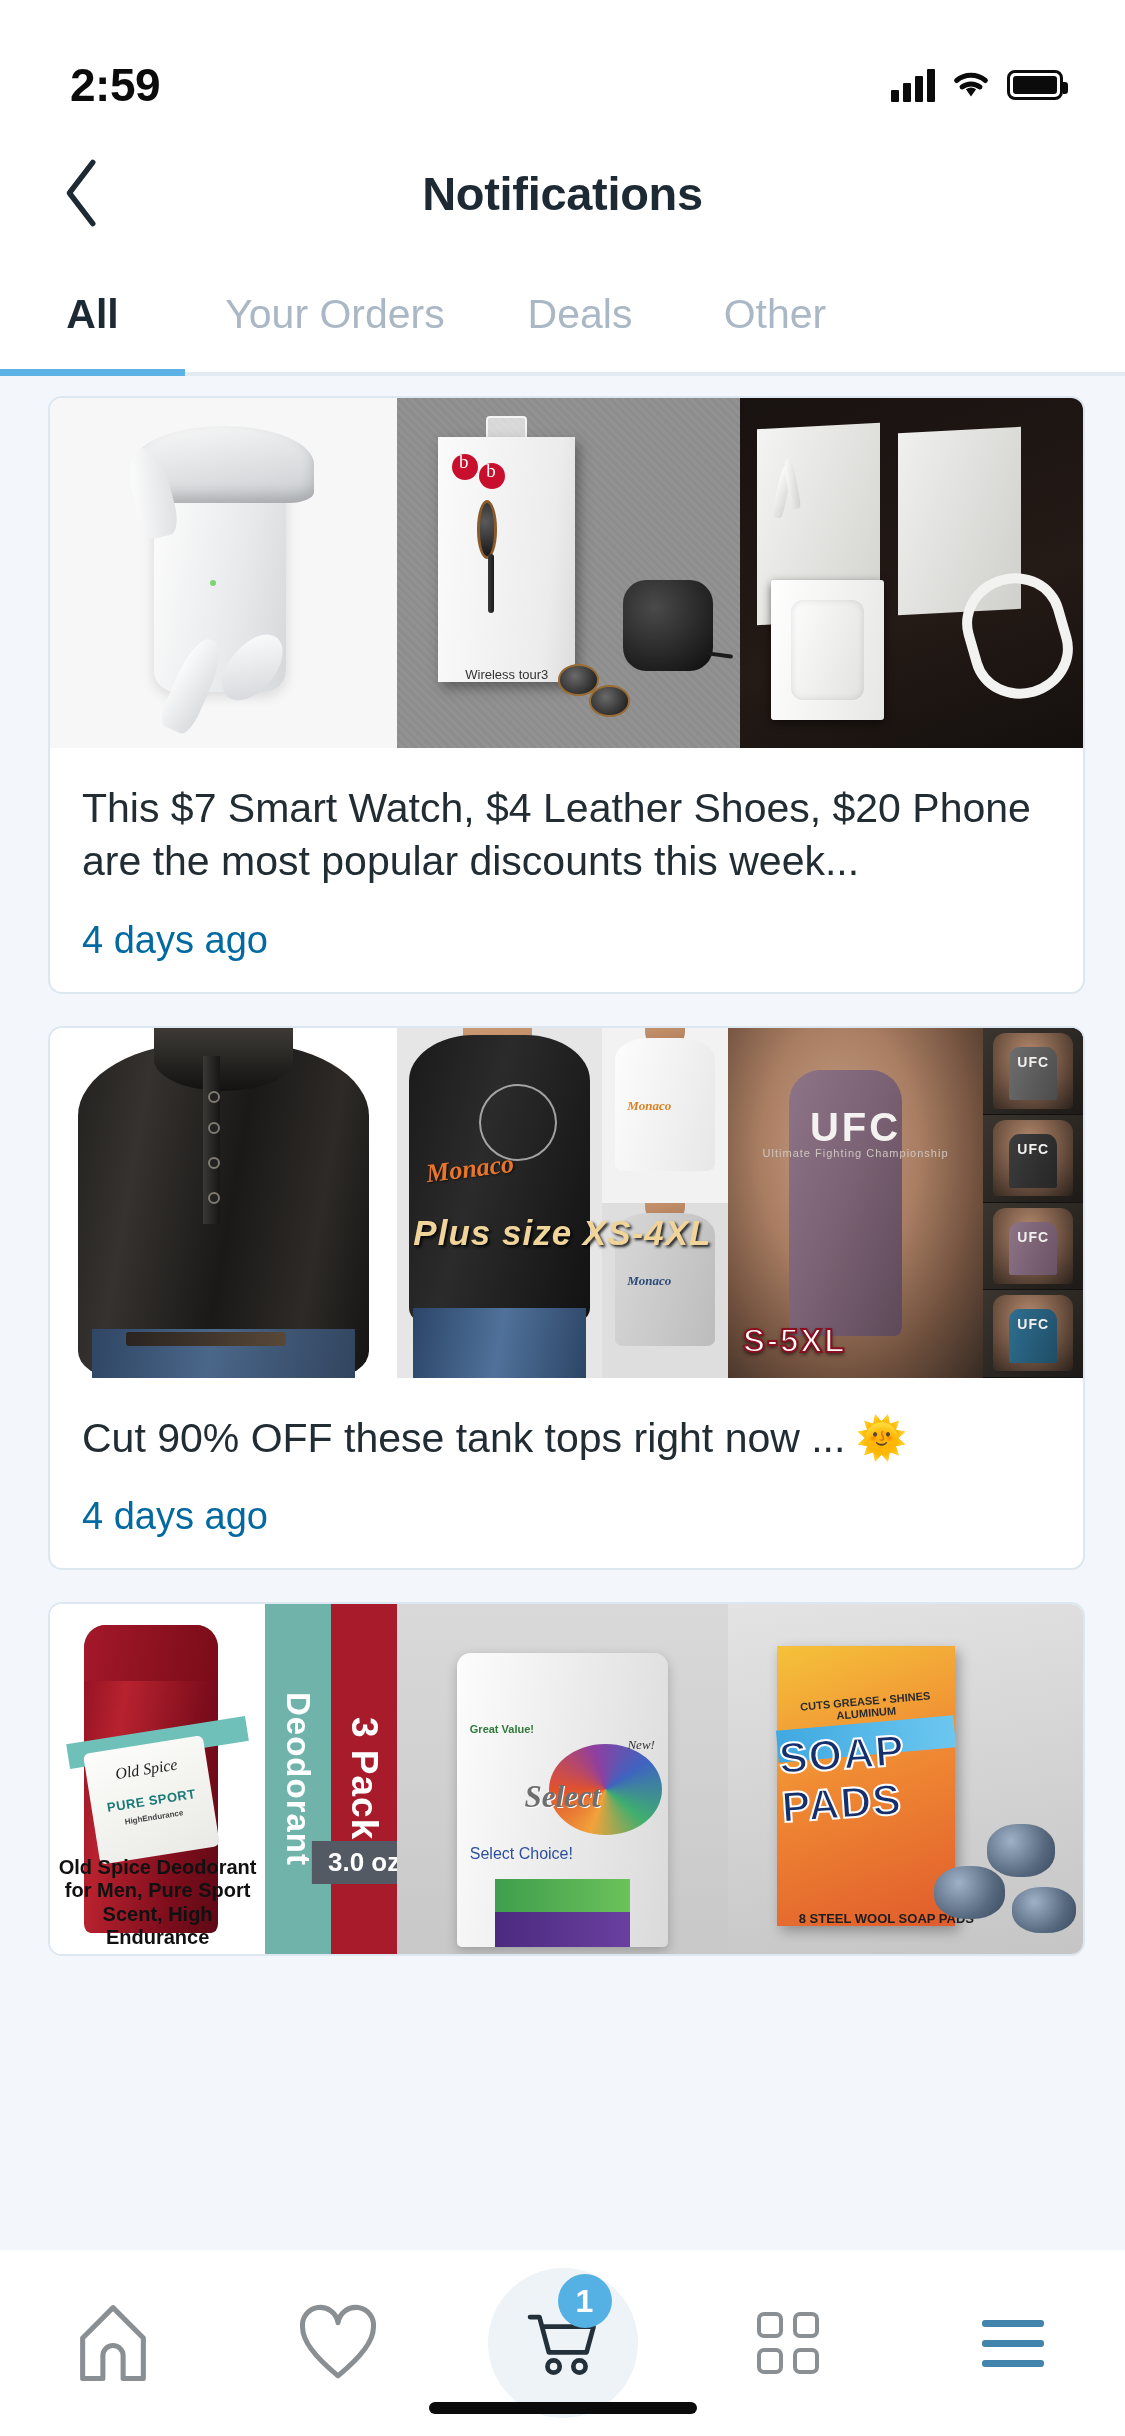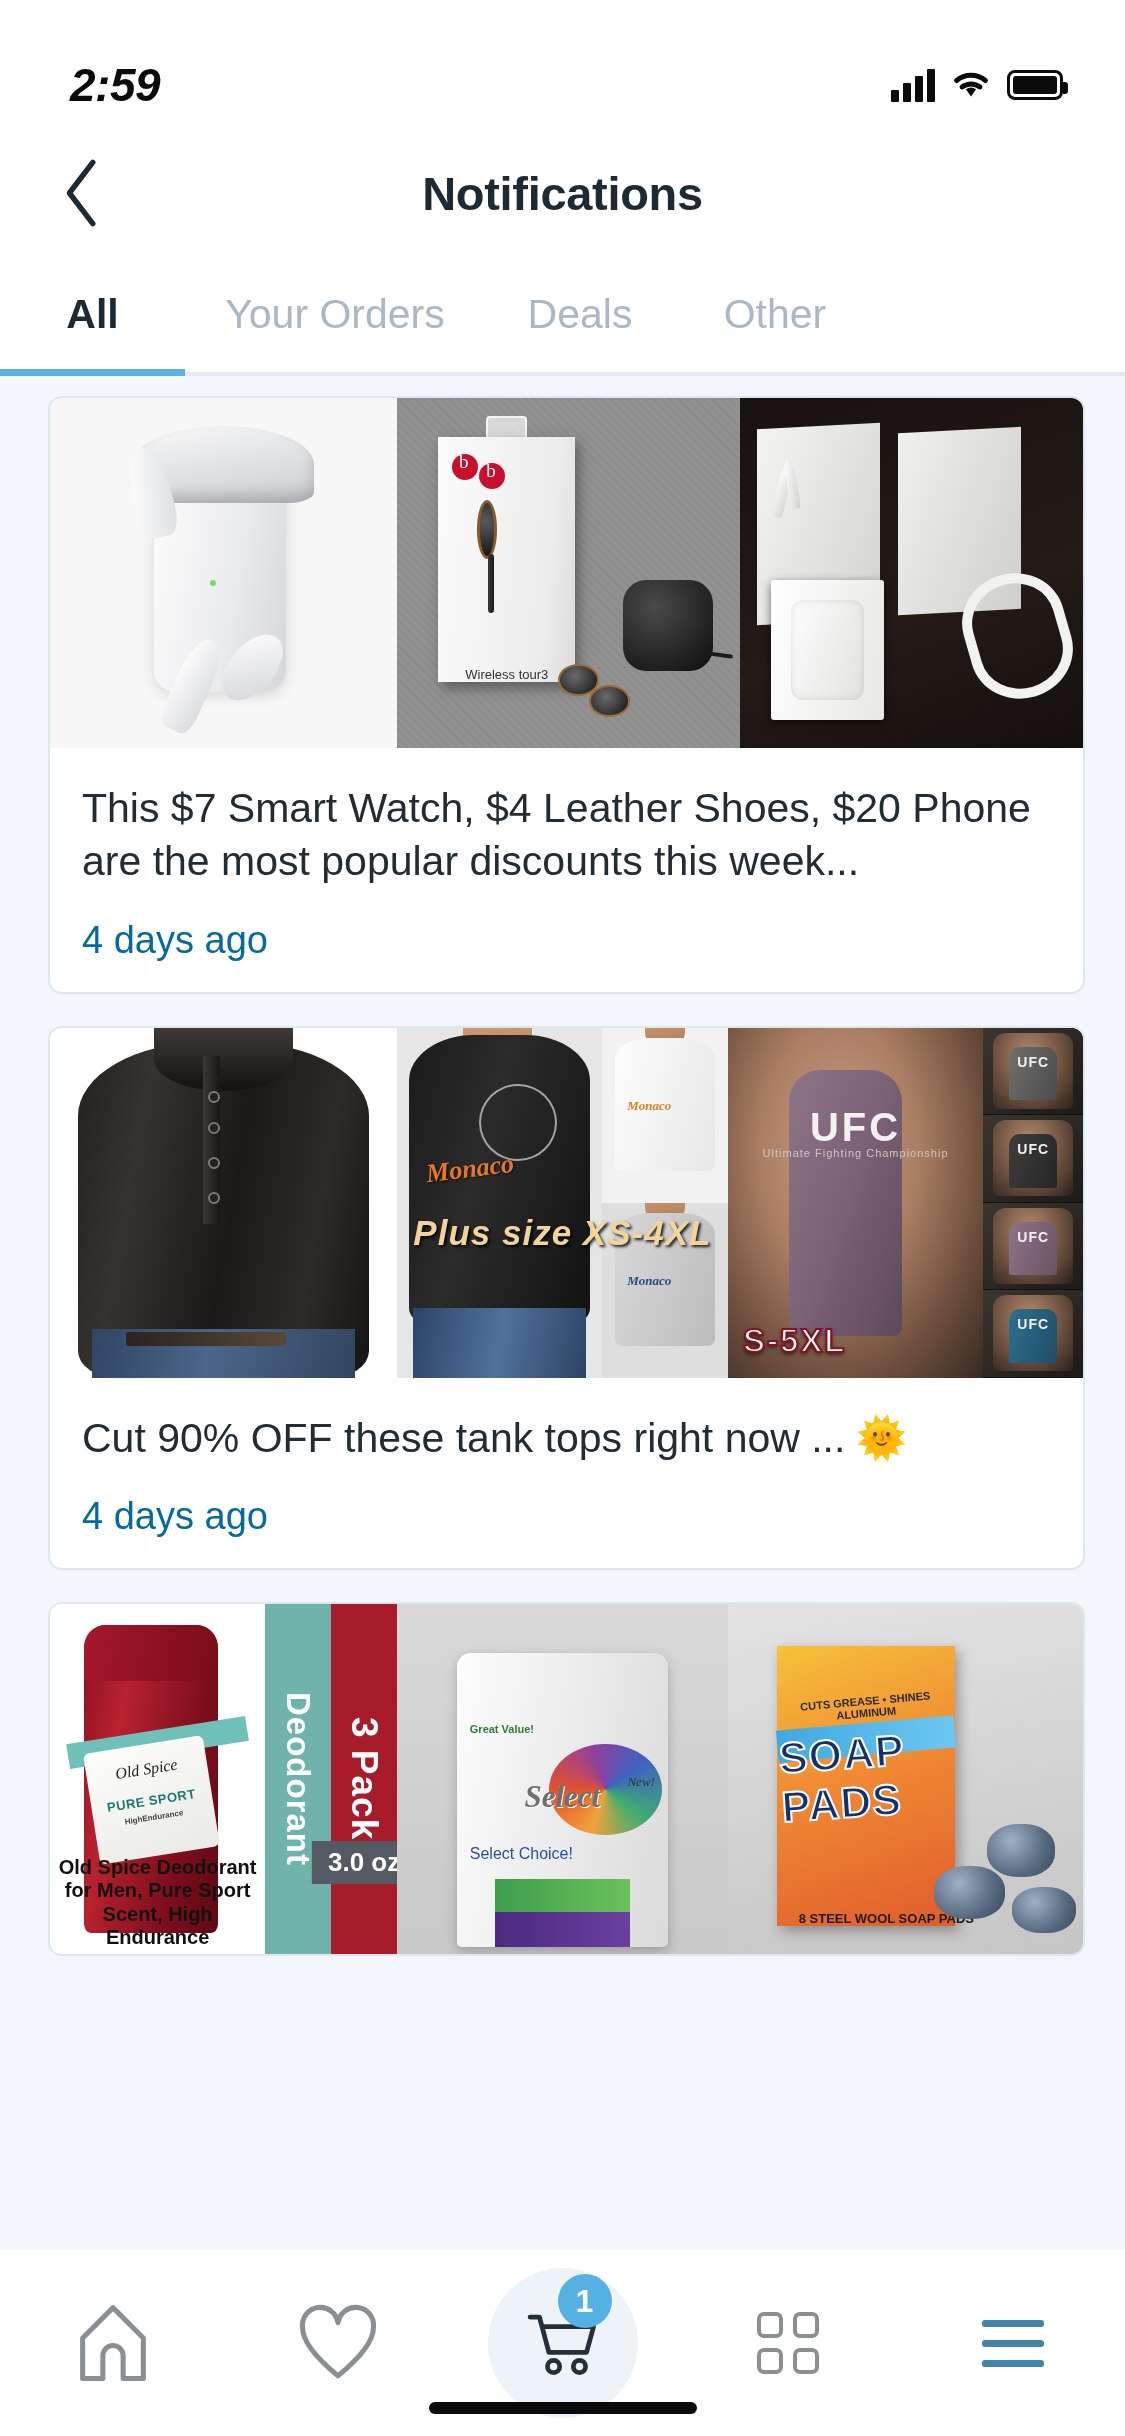--- a/index.html
+++ b/index.html
@@ -27,7 +27,7 @@
   }
   .status-time {
     font-size: 46px; font-weight: bold;
-    color: #0b0b0b; letter-spacing: -0.5px; font-style: italic;
+    color: #0b0b0b; letter-spacing: -0.5px;
   }
   .status-right { display: flex; align-items: center; gap: 16px; }
   .sig { display: flex; align-items: flex-end; gap: 4px; height: 34px; }

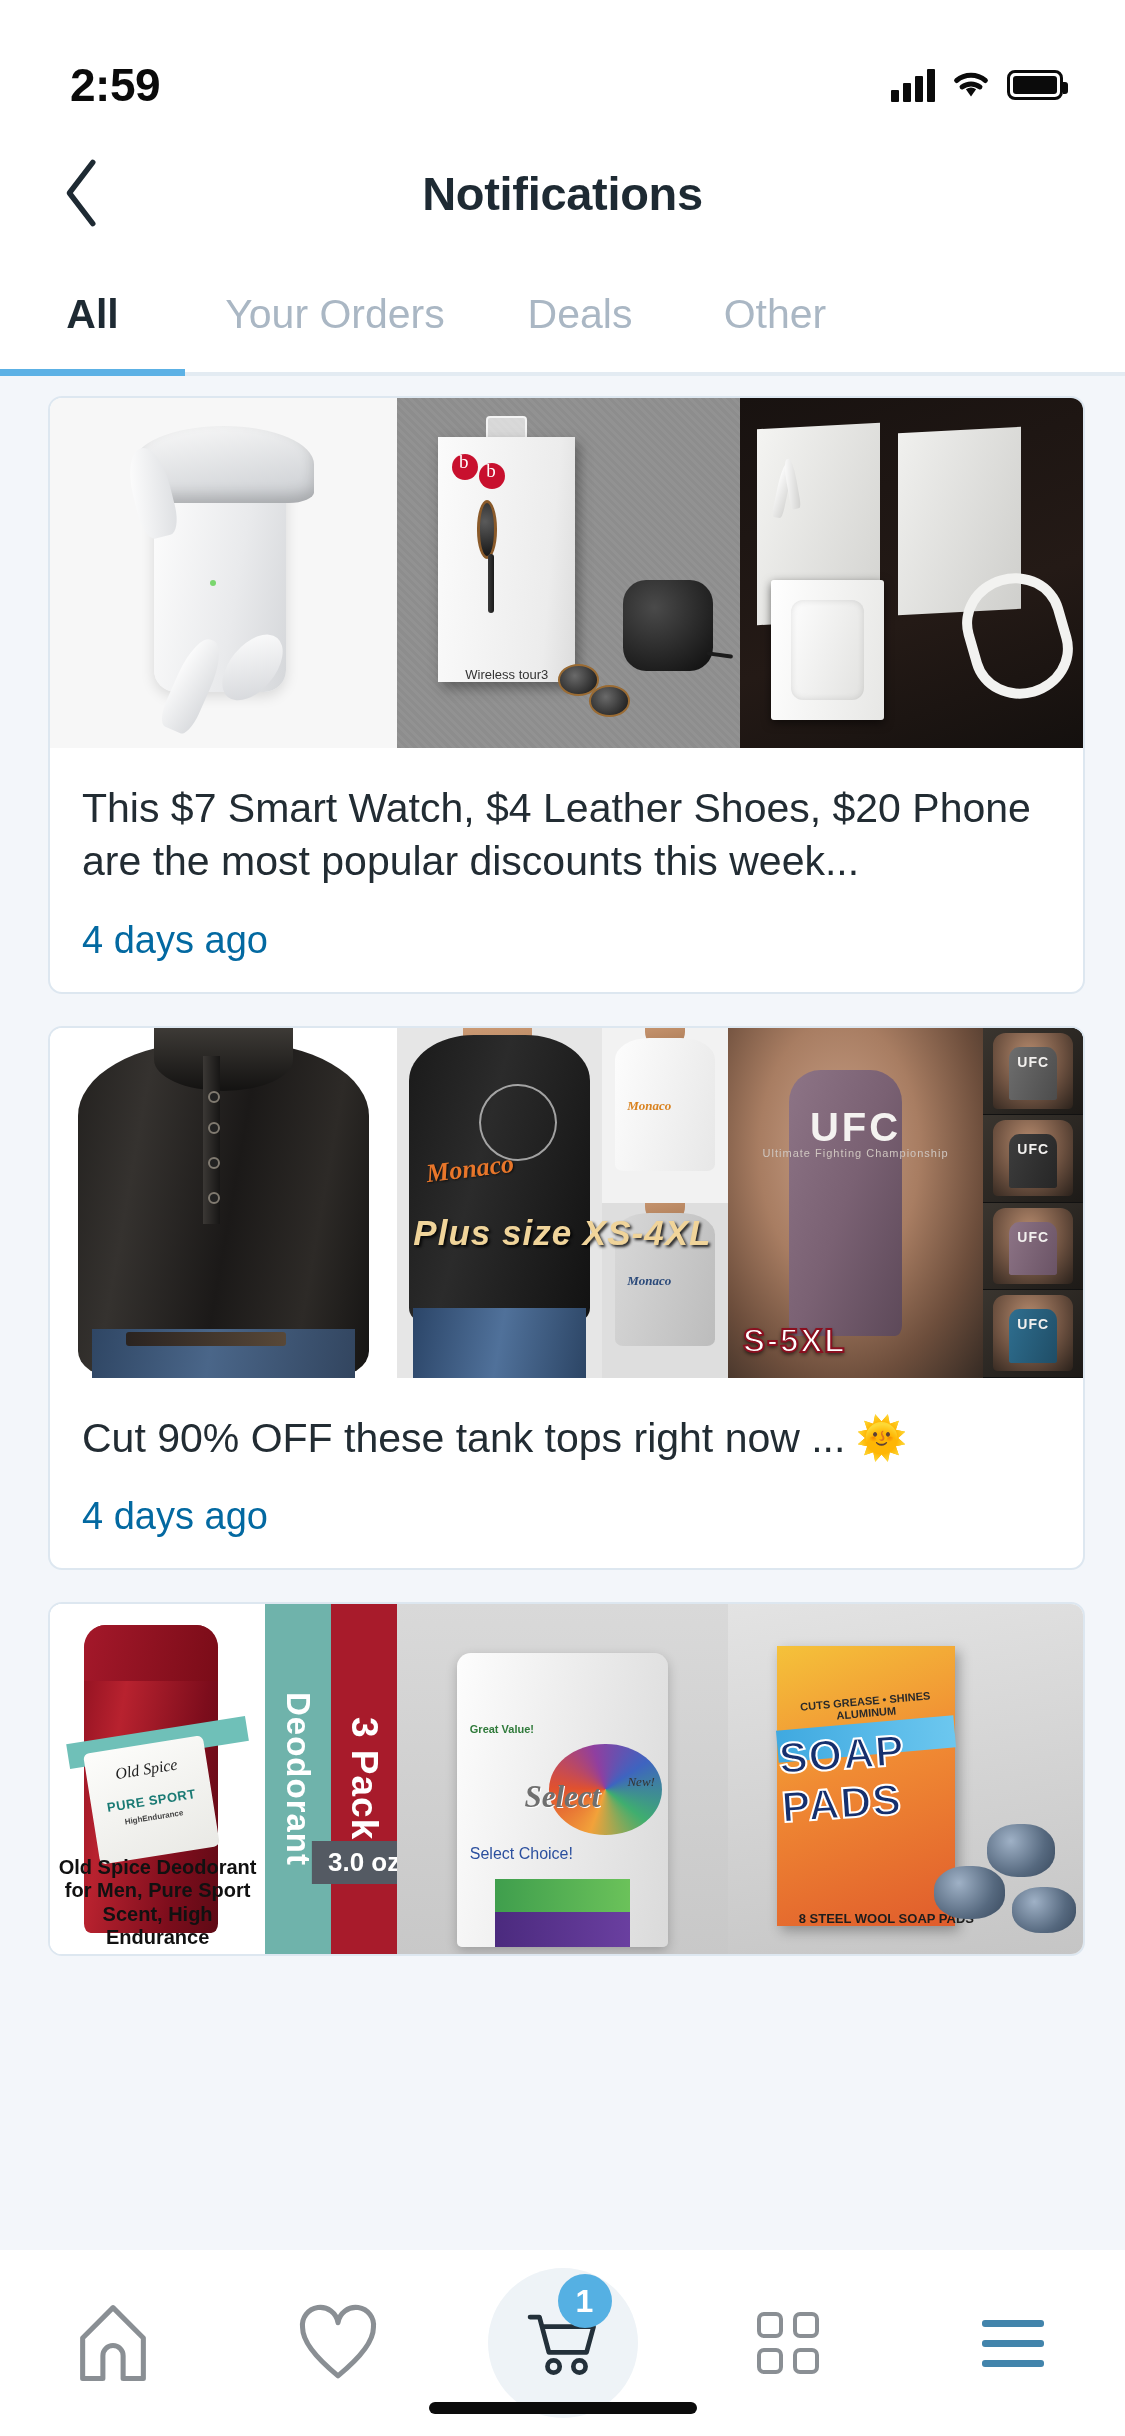--- a/index.html
+++ b/index.html
@@ -538,7 +538,6 @@
     position:absolute; right:22%; top:38%;
     font-size:13px; font-style:italic; color:#333;
     font-family:"Liberation Serif",serif;
-    margin-top:37px;
   }
   .tp-sc {
     position:absolute; left:22%; bottom:26%;

